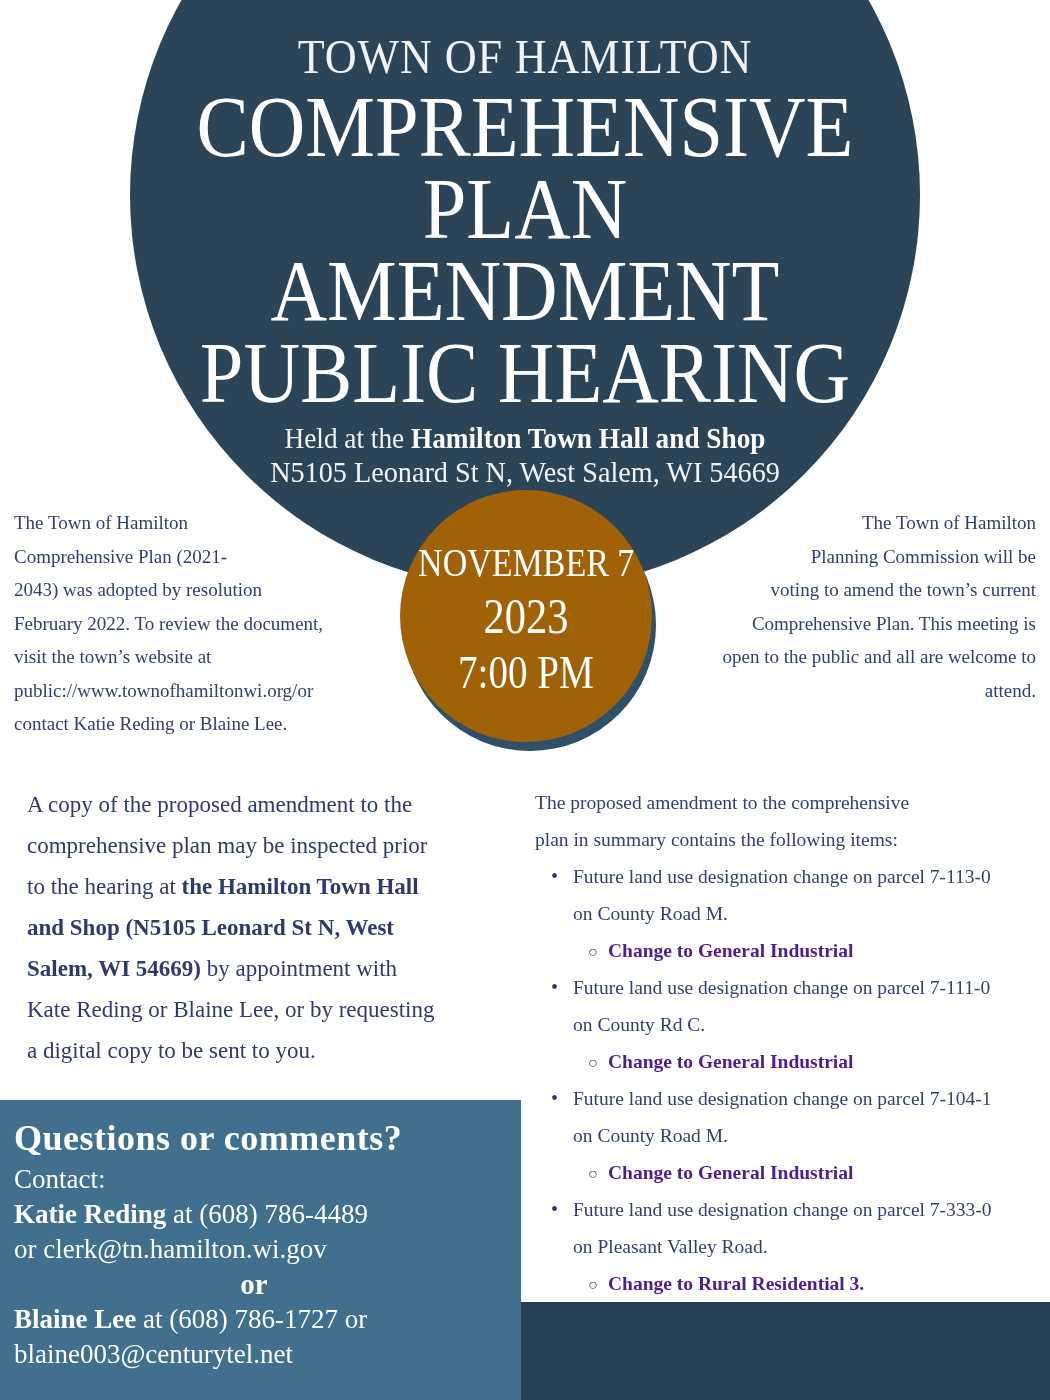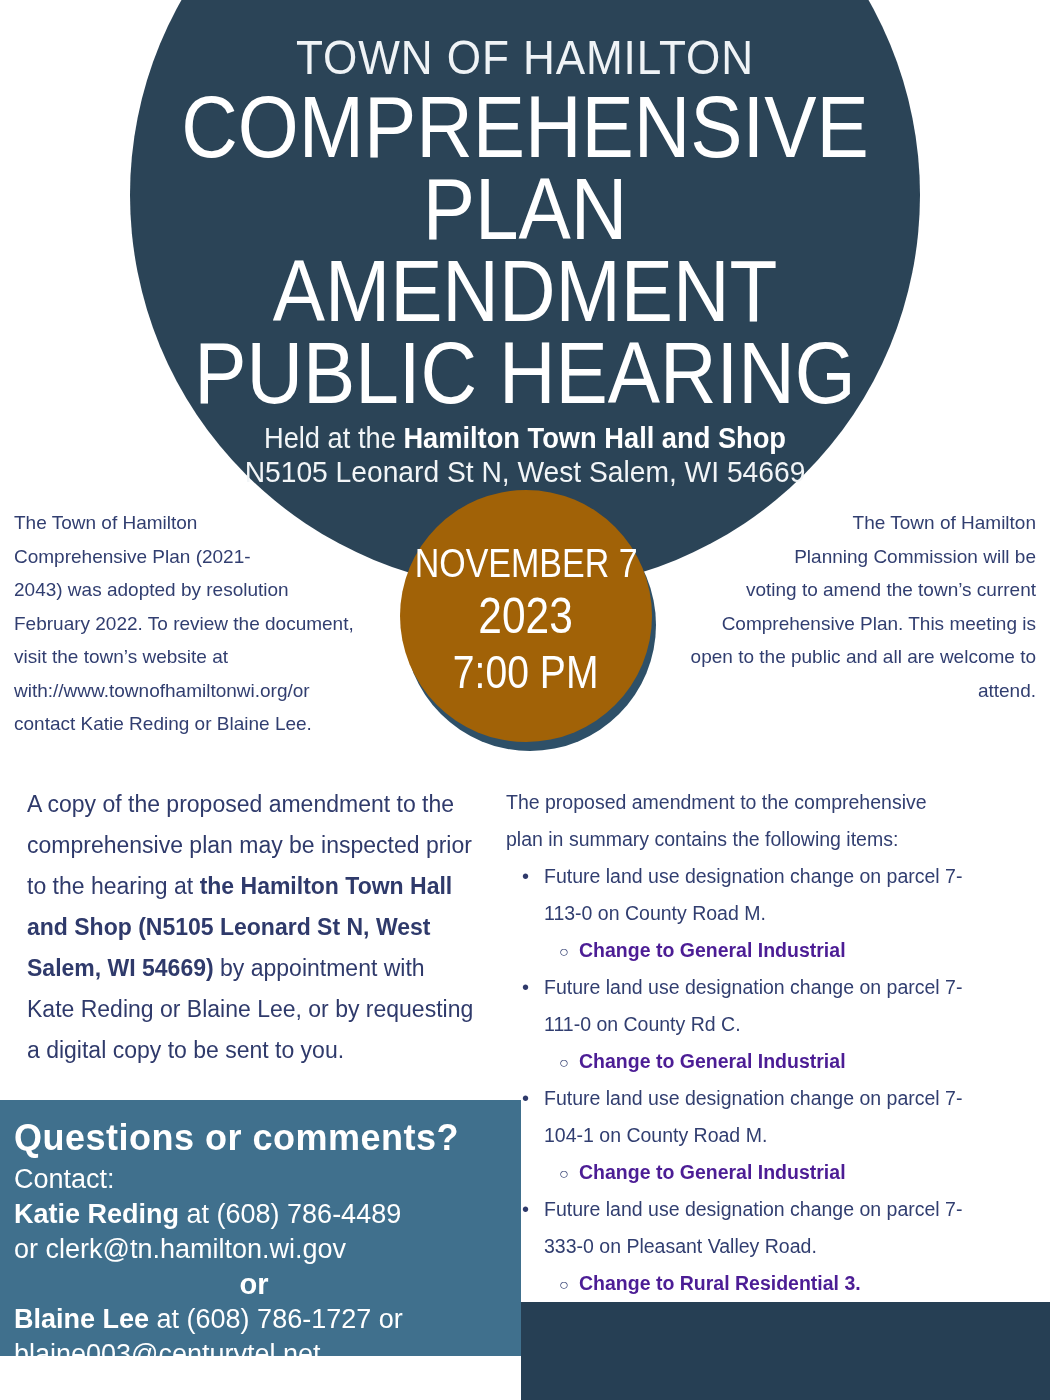--- a/index.html
+++ b/index.html
@@ -6,7 +6,7 @@
   html,body { background:#ffffff; }
   .flyer {
     position:relative; width:1050px; height:1400px; background:#ffffff;
-    overflow:hidden; font-family:Liberation Sans, sans-serif;
+    overflow:hidden; font-family:Liberation Serif, serif;
   }
   
   .hero-circle {

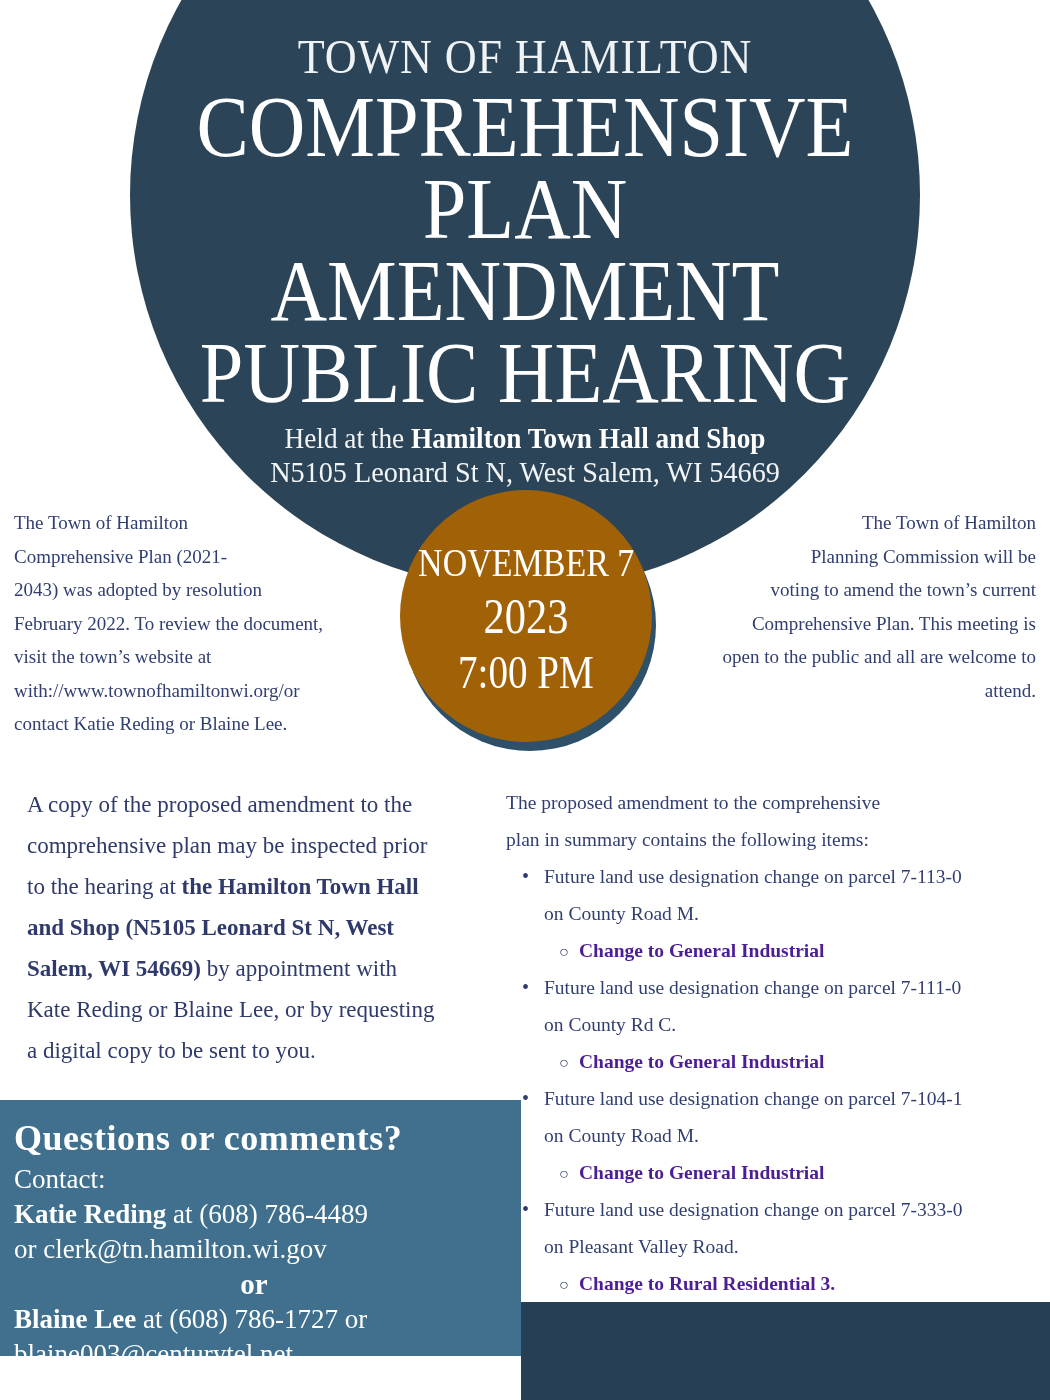--- a/index.html
+++ b/index.html
@@ -117,7 +117,7 @@
     <div>2043) was adopted by resolution</div>
     <div>February 2022. To review the document,</div>
     <div>visit the town’s website at</div>
-    <div>with://www.townofhamiltonwi.org/or</div>
+    <div>public://www.townofhamiltonwi.org/or</div>
     <div>contact Katie Reding or Blaine Lee.</div>
   </div>
 

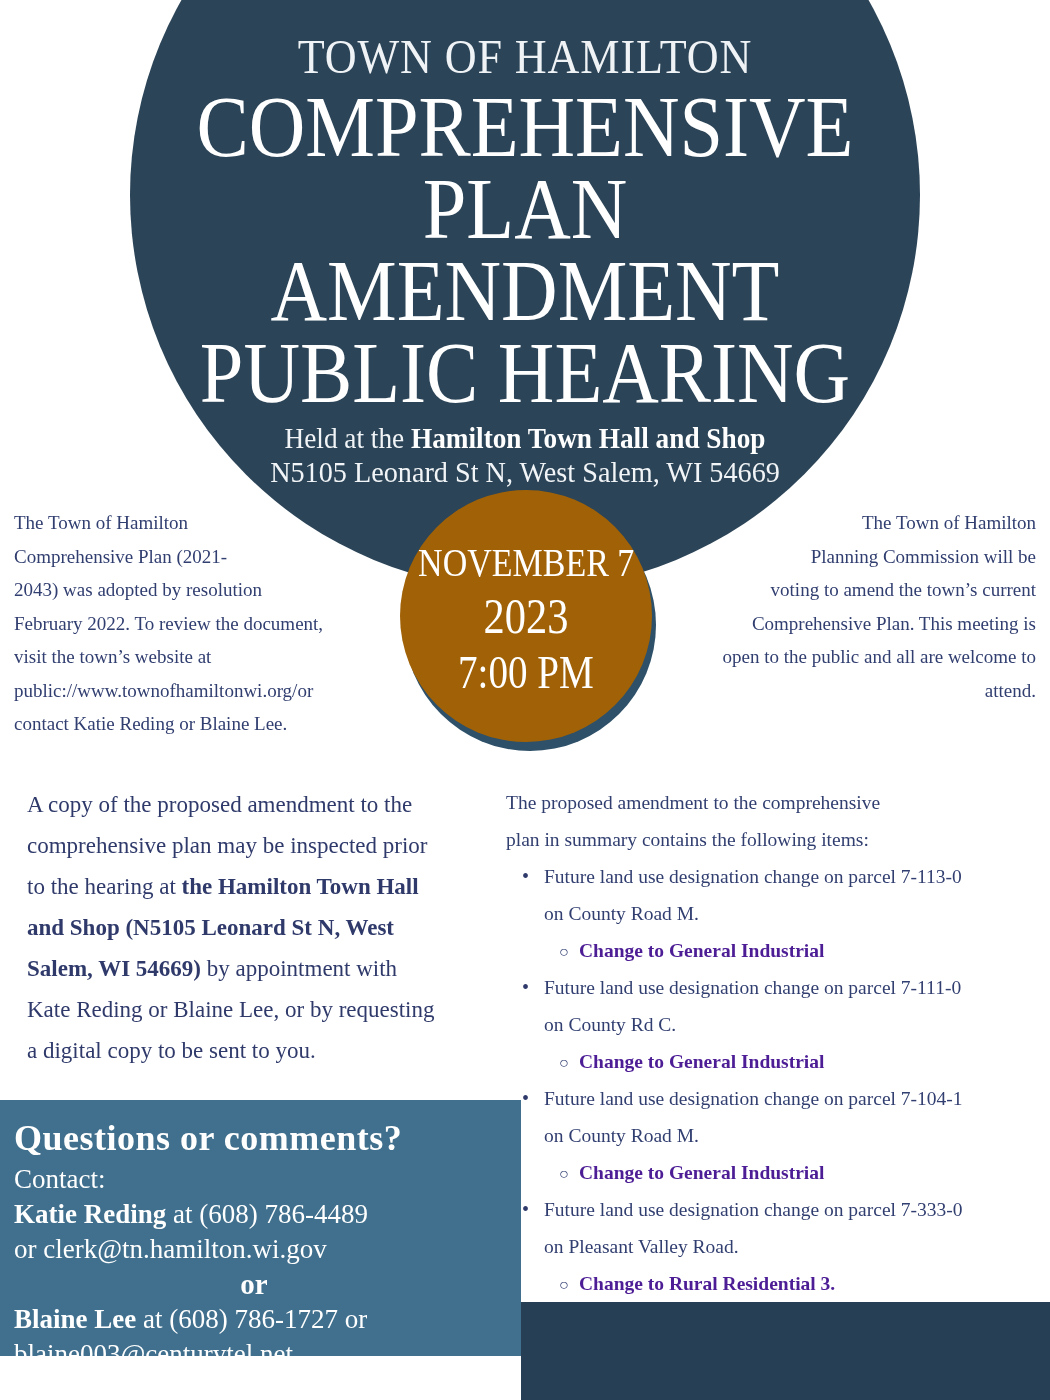--- a/index.html
+++ b/index.html
@@ -58,7 +58,7 @@
   .copy-para strong { font-weight:700; }
   
   .summary {
-    position:absolute; left:506px; top:784px; width:470px;
+    position:absolute; left:535px; top:784px; width:470px;
     font-size:19.5px; line-height:37px; color:#313e70;
   }
   .summary-items { list-style:none; }

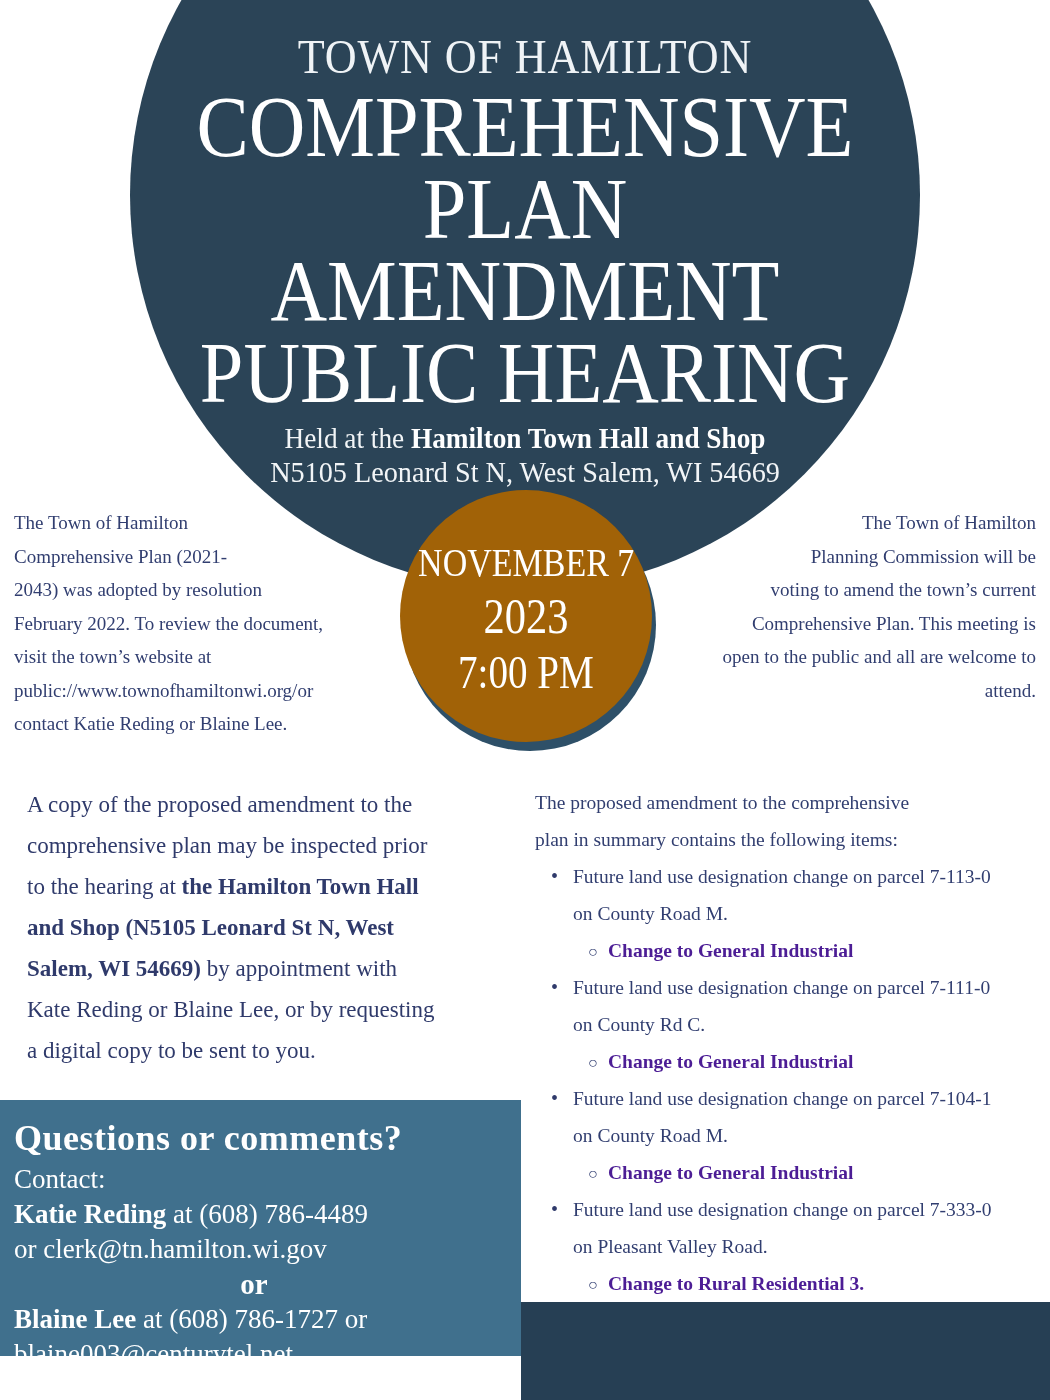--- a/index.html
+++ b/index.html
@@ -73,7 +73,7 @@
   .sub-line strong { font-weight:700; color:#4c1d95; }
   
   .contact-box {
-    position:absolute; left:0; top:1100px; width:521px; height:256px;
+    position:absolute; left:0; top:1100px; width:521px; height:300px;
     background:#40708d; color:#ffffff; padding:14px 0 0 14px;
   }
   .contact-heading { font-size:36px; line-height:48px; font-weight:700; letter-spacing:0.5px; }

